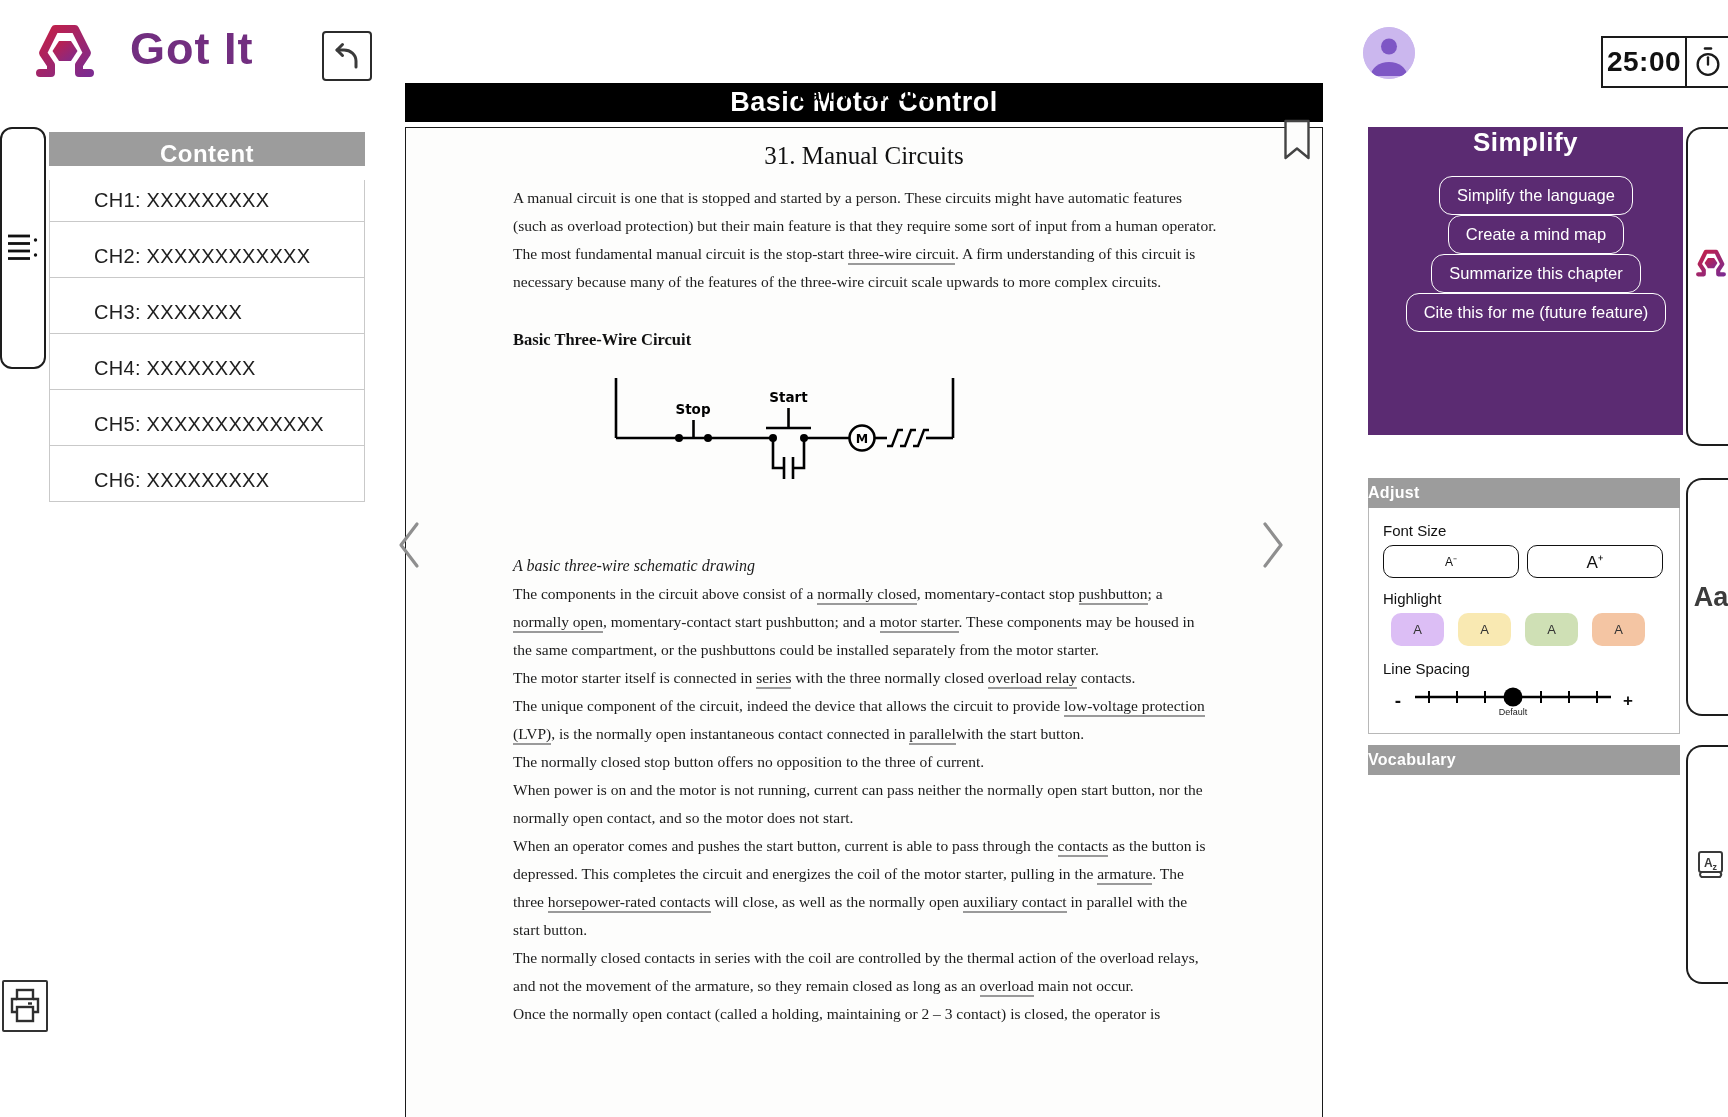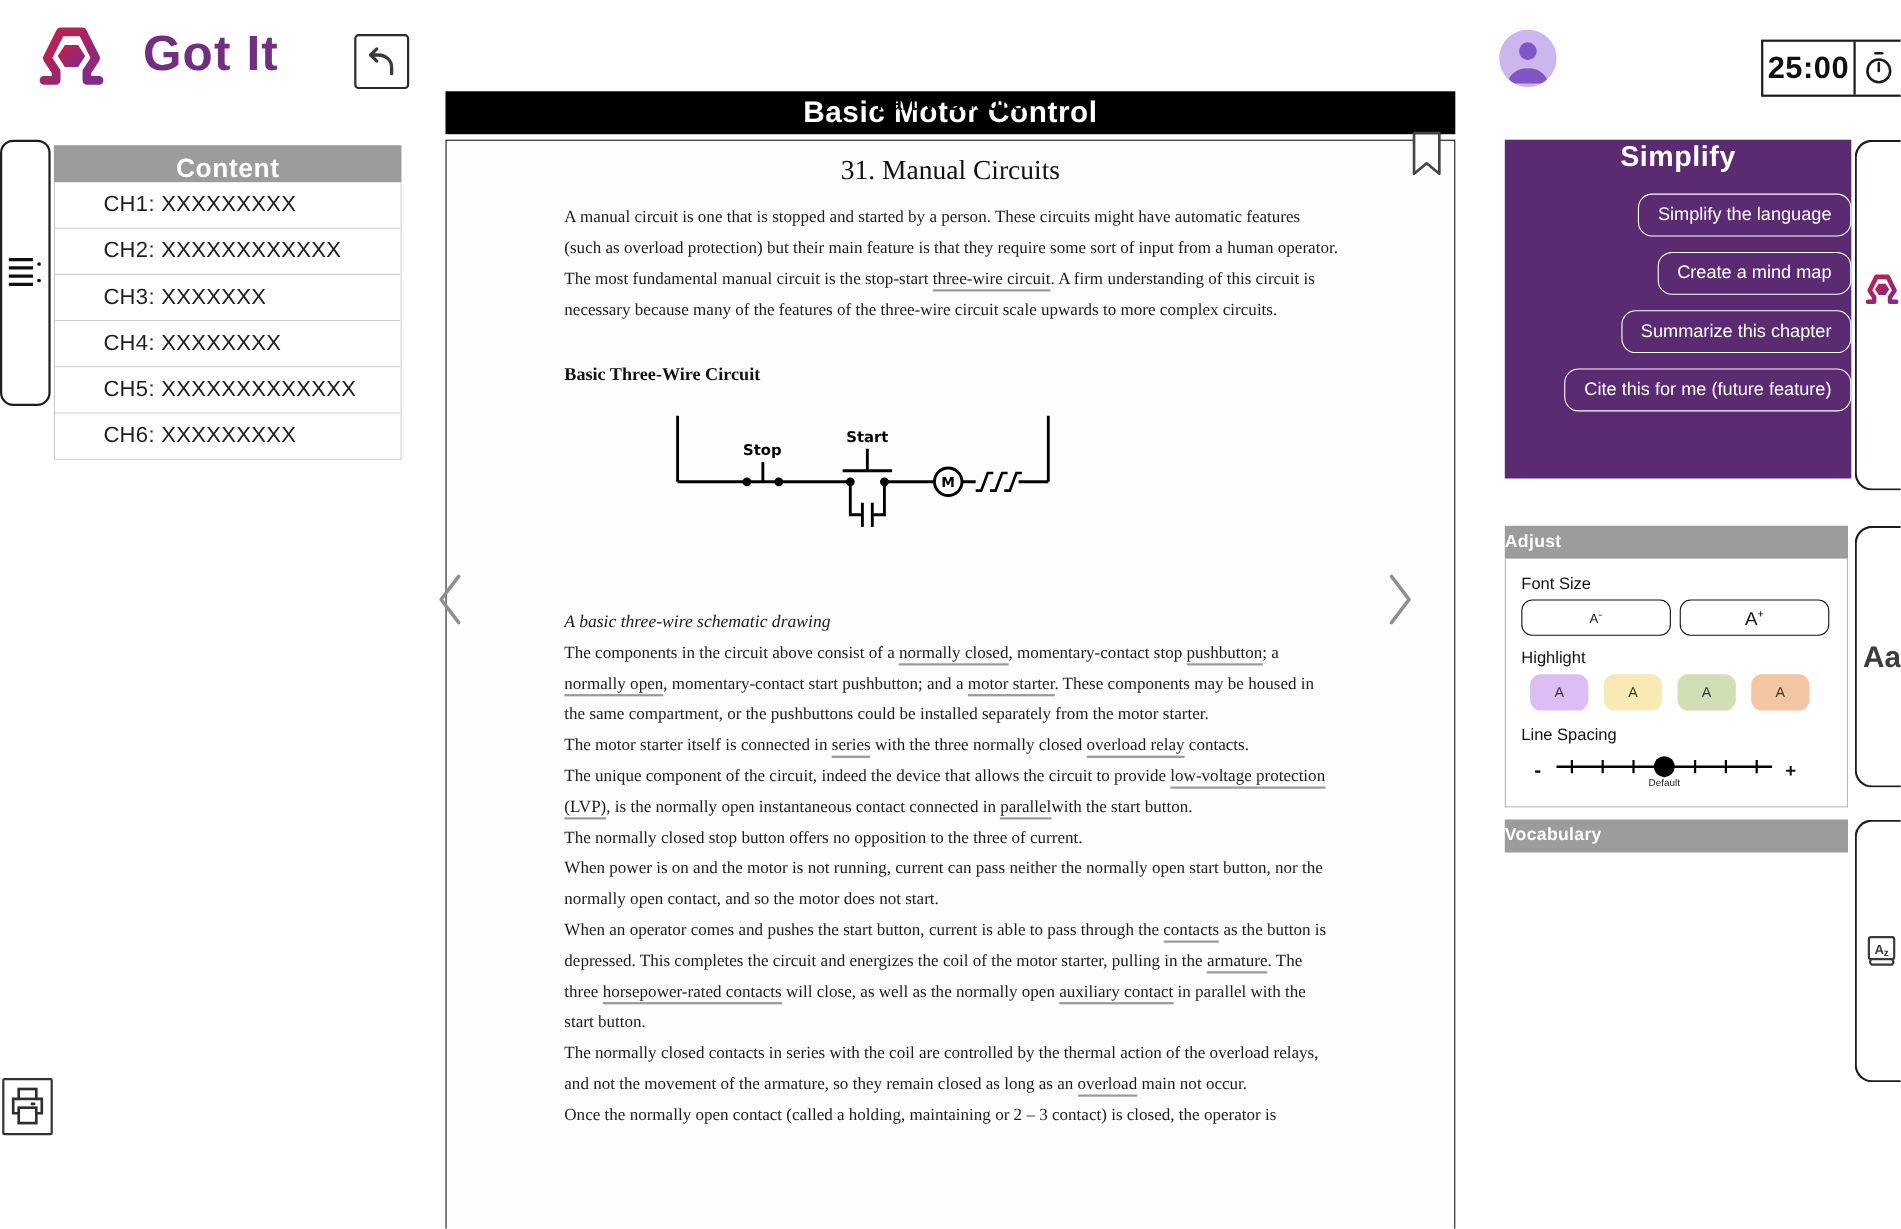--- a/index.html
+++ b/index.html
@@ -41,7 +41,7 @@
   .content-header{height:34px;line-height:44px;text-align:center;font-size:24px;letter-spacing:.5px;}
   #chapter-list{border:1px solid #c9c9c9;border-top:none;background:#fff;}
   .chapter-row{height:41px;line-height:41px;padding-left:44px;font-size:20px;color:#1e1e1e;
-               border-bottom:1px solid #c9c9c9;background:#fff;cursor:pointer;letter-spacing:.3px;}
+               border-bottom:1px solid #c9c9c9;background:#fff;cursor:pointer;letter-spacing:.3px;margin-top:14px;}
   .chapter-row:last-child{border-bottom:none;}
 
   .print-btn{position:absolute;left:2px;top:980px;width:46px;height:52px;background:#fff;

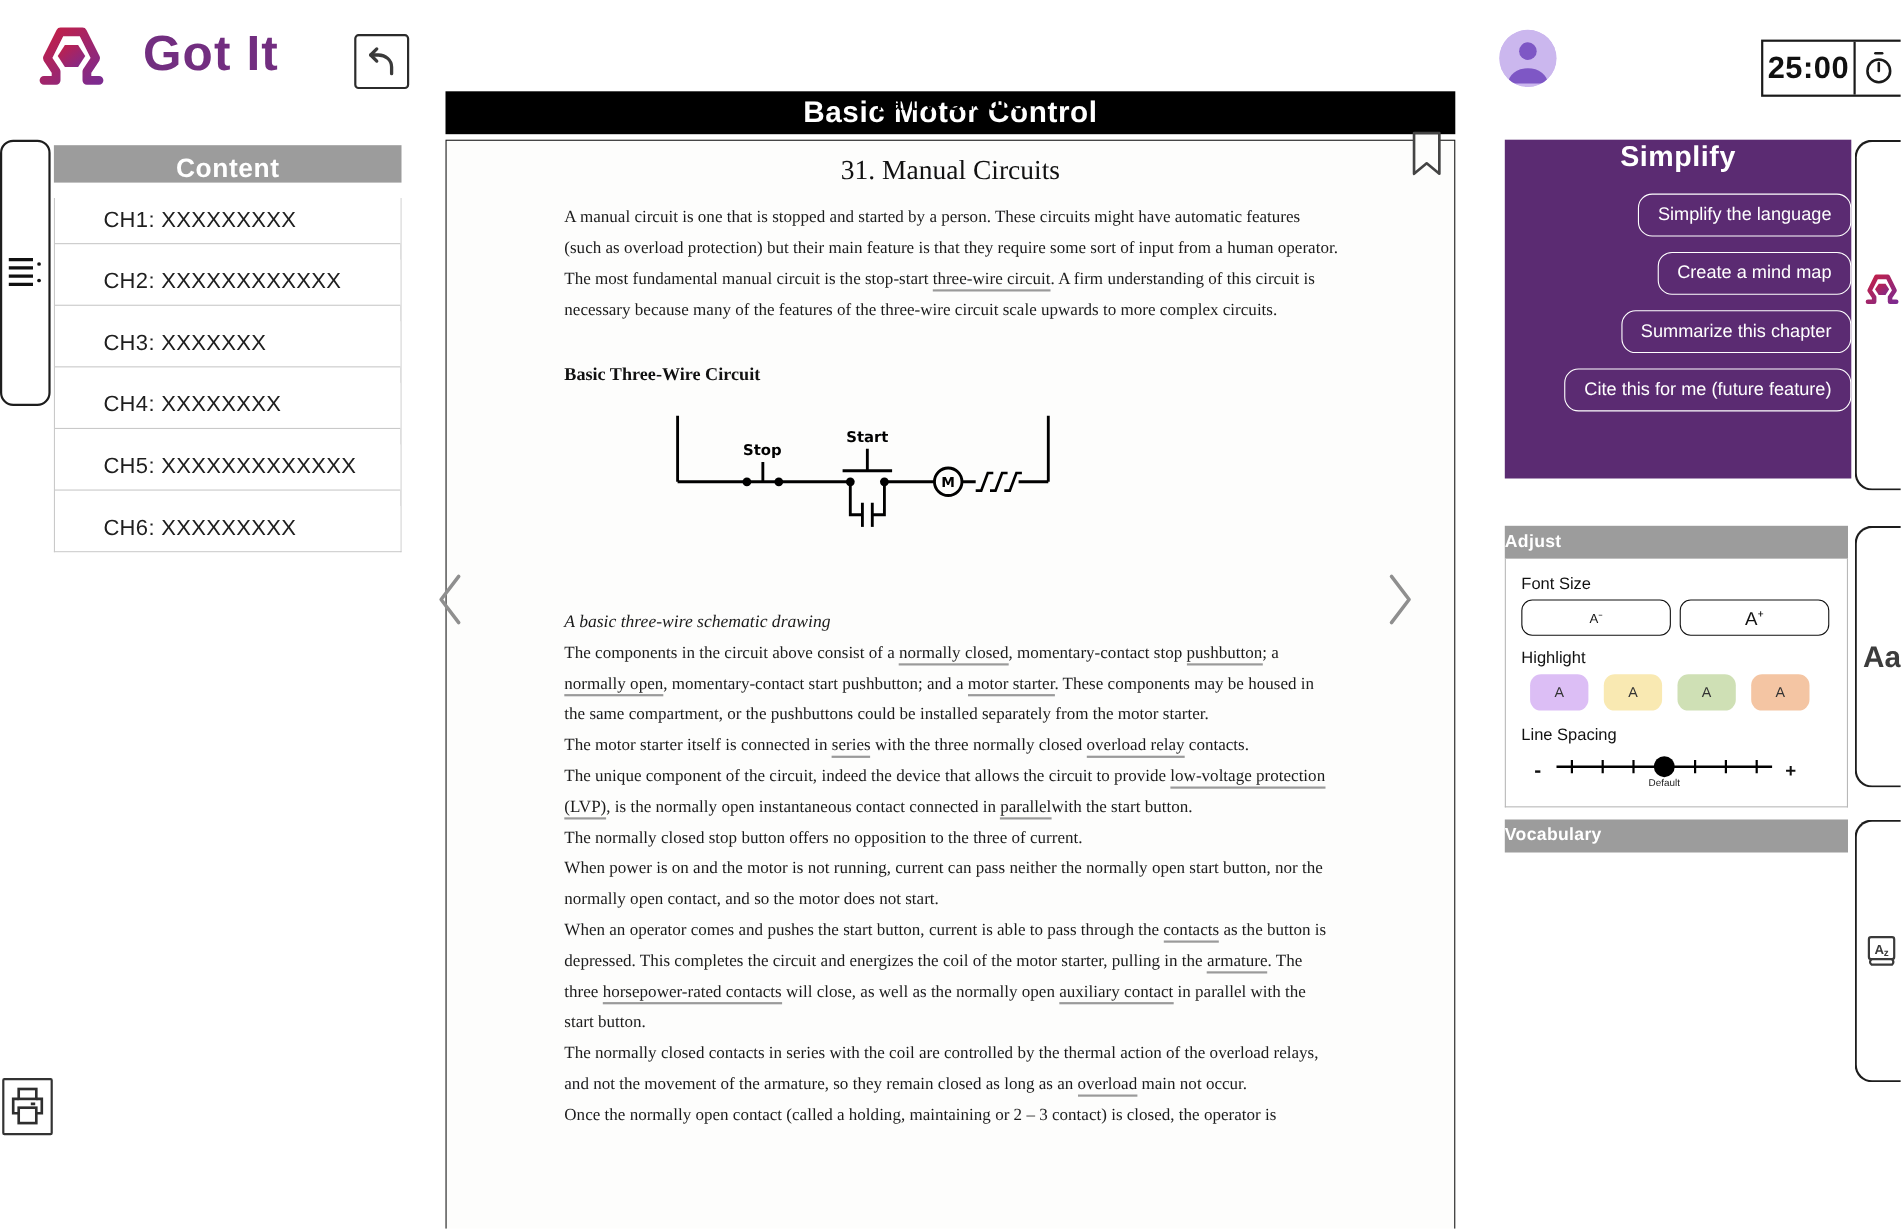--- a/index.html
+++ b/index.html
@@ -73,7 +73,7 @@
   
   .simplify-panel{position:absolute;left:1368px;top:127px;width:315px;height:308px;background:#5b2b72;}
   .simplify-title{text-align:center;color:#fff;font-size:26px;font-weight:600;letter-spacing:.5px;}
-  #simplify-buttons{margin:18px 0 0 21px;display:flex;flex-direction:column;align-items:flex-end;gap:14px;}
+  #simplify-buttons{margin:18px 0 0 21px;display:flex;flex-direction:column;align-items:center;}
   .simplify-btn{background:transparent;border:1.6px solid #fff;border-radius:13px;color:#fff;
                 font-family:"Liberation Sans",sans-serif;font-size:16.5px;padding:9px 17px;cursor:pointer;white-space:nowrap;}
 

